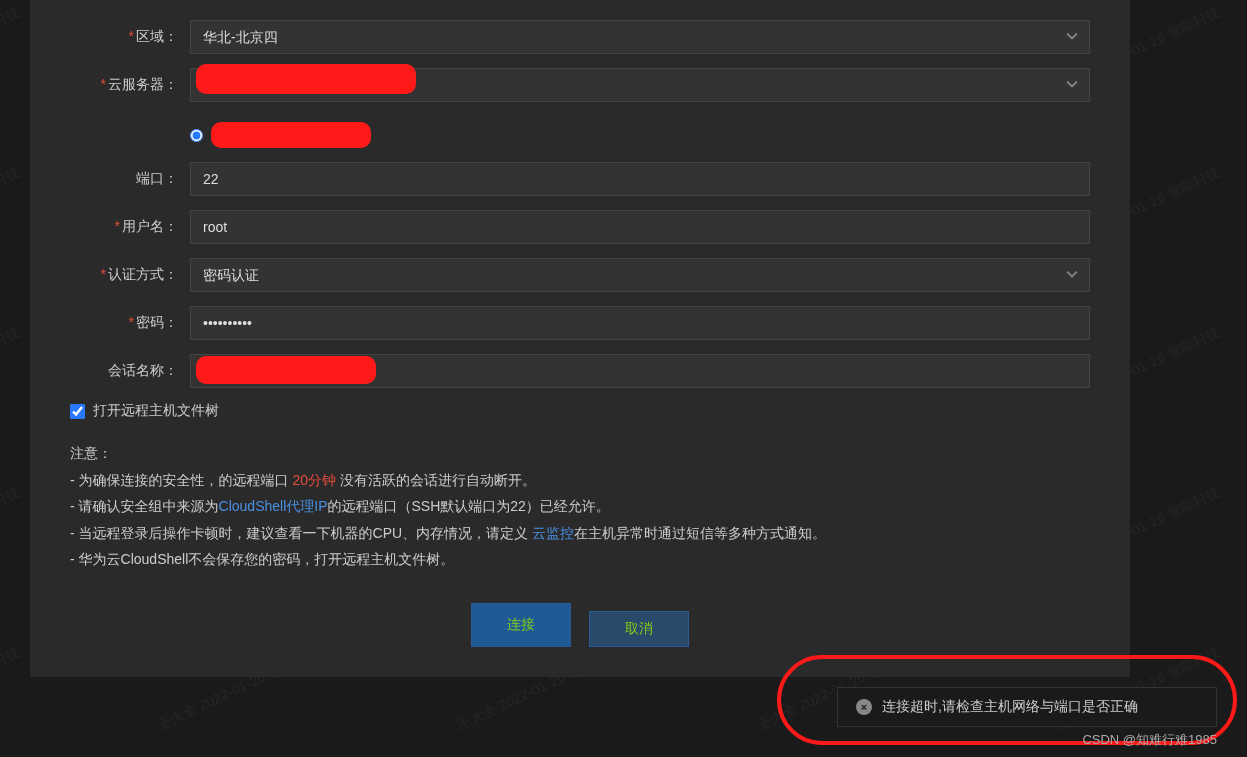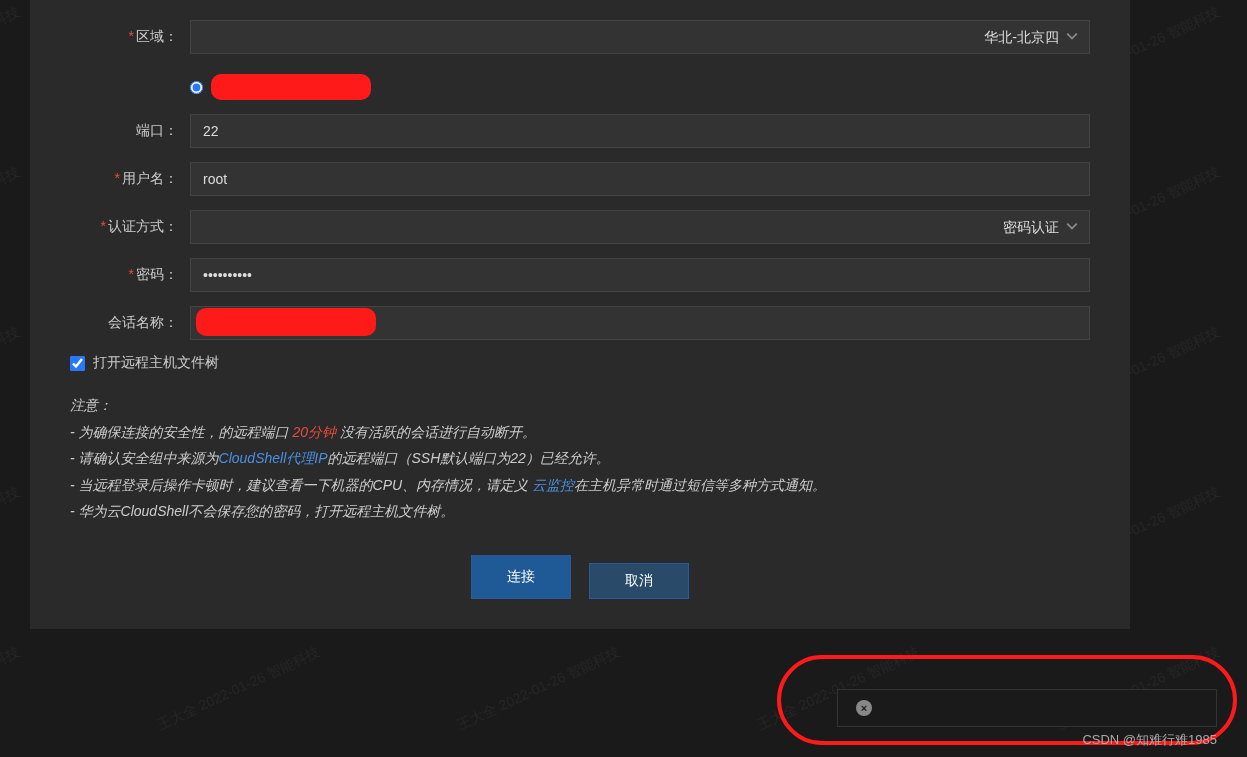--- a/index.html
+++ b/index.html
@@ -63,7 +63,6 @@
 .select-box {
   appearance: none;
   padding-right: 30px;
-  text-align: right;
 }
 .chevron {
   position: absolute;

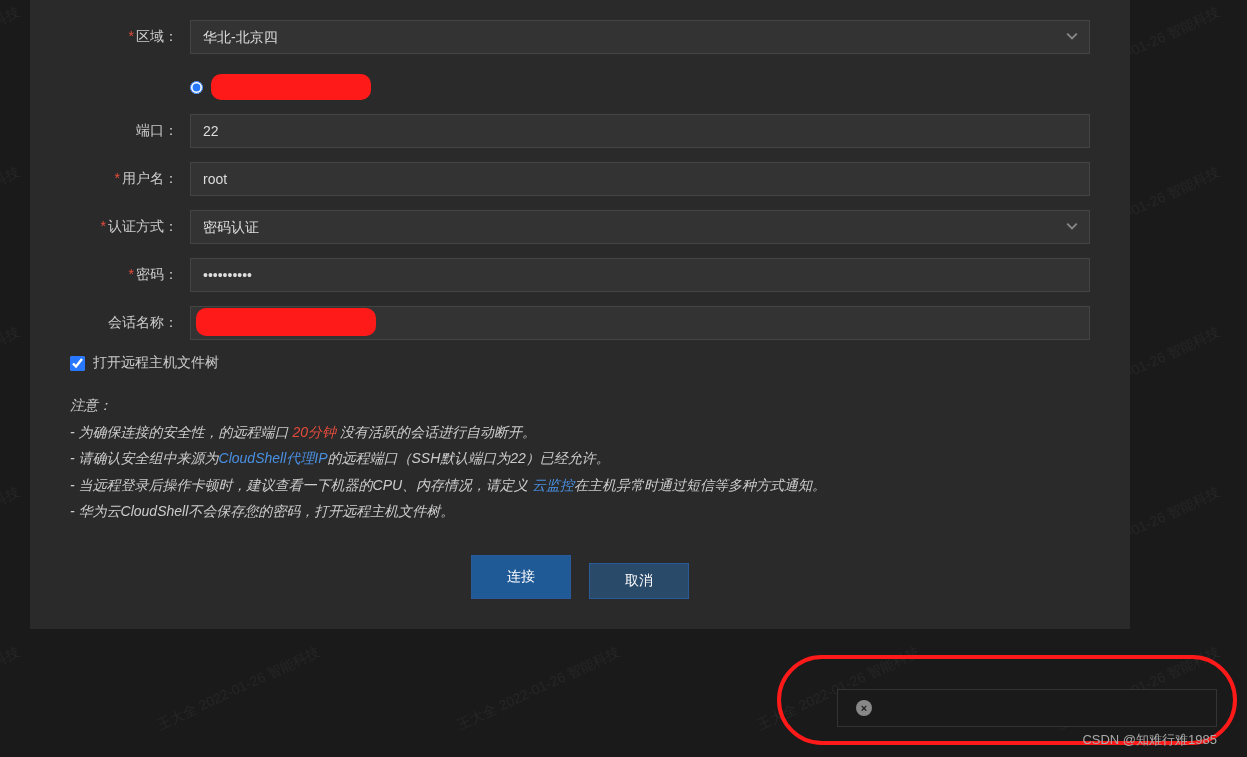--- a/index.html
+++ b/index.html
@@ -208,6 +208,18 @@
     </div>
   </div>
 
+  <div class="form-row" style="position:relative;">
+    <div class="label-col"><span class="req">*</span><span>云服务器：</span></div>
+    <div class="field-col">
+      <select class="select-box">
+        <option></option>
+      </select>
+      <span class="chevron"><svg viewBox="0 0 10 10">
+            <path d="M1 3 L5 7 L9 3" stroke="#888" fill="none" stroke-width="1.5"></path>
+          </svg></span>
+      <div class="redact-overlay" style="left:6px; top:-4px; width:220px; height:30px;"></div>
+    </div>
+  </div>
 
   <div class="form-row">
     <div class="label-col"></div>

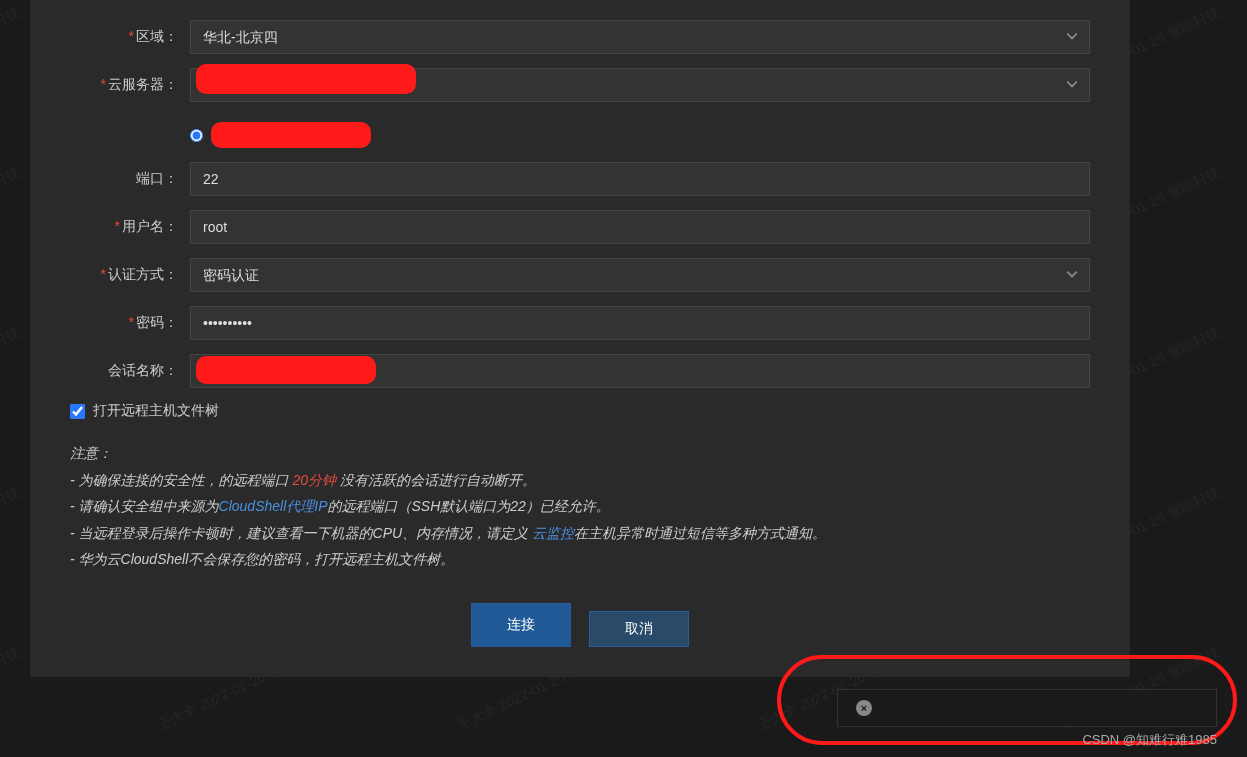--- a/index.html
+++ b/index.html
@@ -104,7 +104,7 @@
   accent-color: #2878ff;
   width: 15px; height: 15px;
 }
-.notice { color: #ccc; line-height: 1.9; font-style: italic; }
+.notice { color: #ccc; line-height: 1.9; }
 .notice .hl-red { color: #e74c3c; }
 .notice .hl-link { color: #4a90e2; }
 .btn-row {

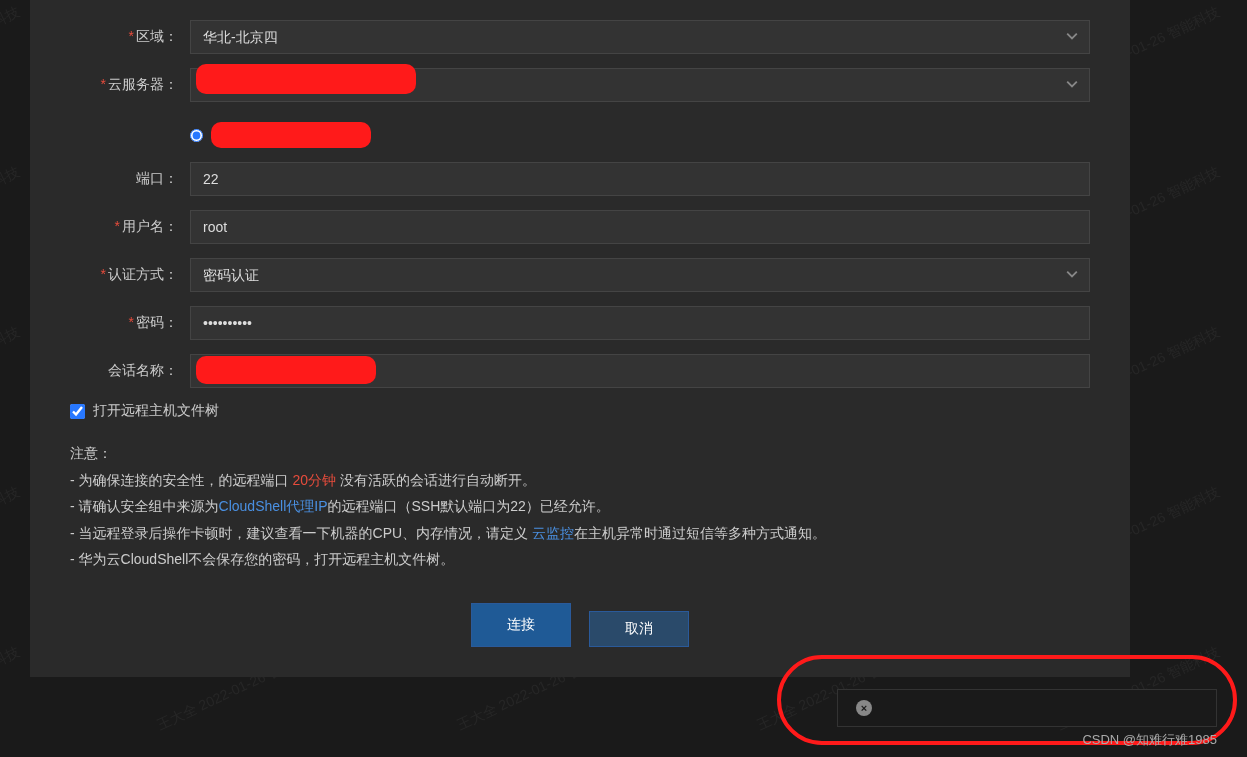--- a/index.html
+++ b/index.html
@@ -117,7 +117,7 @@
   min-width: 100px;
   padding: 8px 28px;
   font-size: 14px;
-  color: #ffffff;
+  color: #84cc16;
   border: 1px solid #2a5a9a;
   cursor: pointer;
   font-family: inherit;

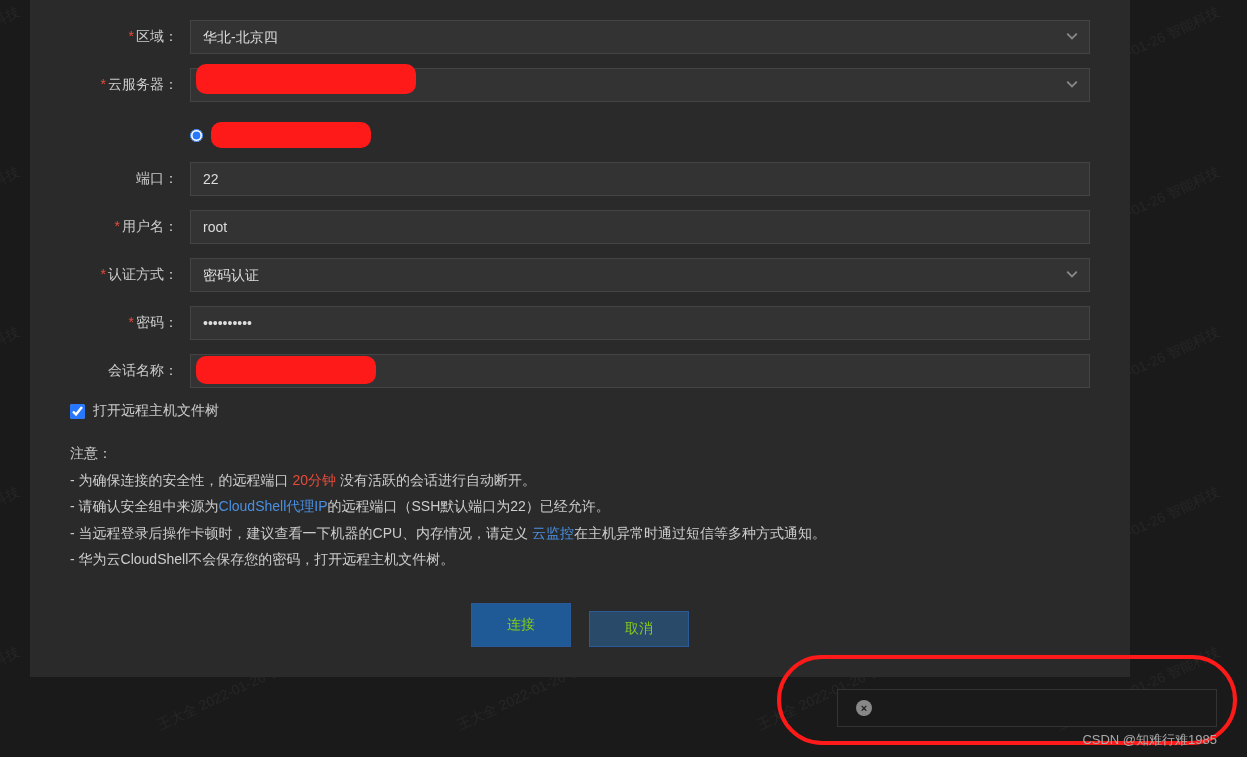--- a/index.html
+++ b/index.html
@@ -300,6 +300,7 @@
 
 <div class="toast">
   <div class="toast-icon">×</div>
+  <div>连接超时,请检查主机网络与端口是否正确</div>
 </div>
 
 <div class="circle-annot" style="right:10px; bottom:12px; width:460px; height:90px; border-radius:50px;"></div>

